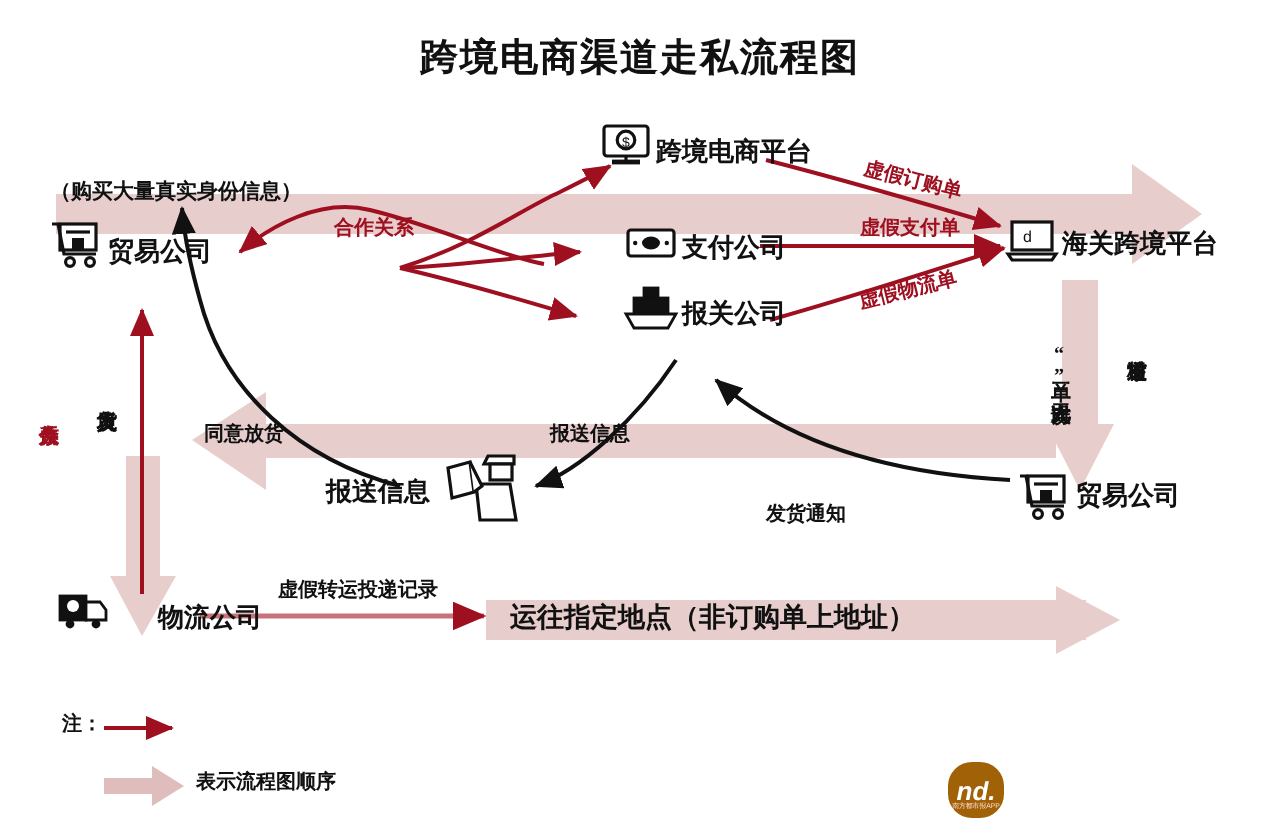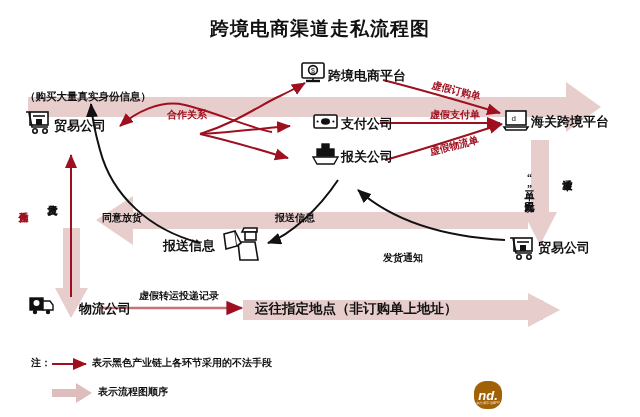--- a/index.html
+++ b/index.html
@@ -207,7 +207,6 @@
   <div class="lbl blk-lbl" style="left:139px;top:291px;">虚假转运投递记录</div>
 
   <div class="lbl legend-txt" style="left:31px;top:358px;">注：</div>
-  <div class="lbl legend-txt" style="left:92px;top:358px;">表示黑色产业链上各环节采用的不法手段</div>
   <div class="lbl legend-txt" style="left:98px;top:387px;">表示流程图顺序</div>
 
   <div class="logo">nd.</div>

